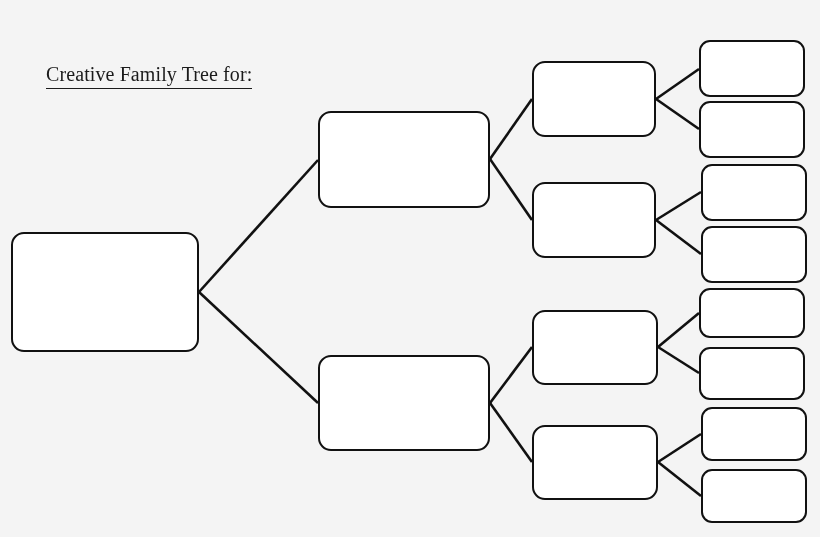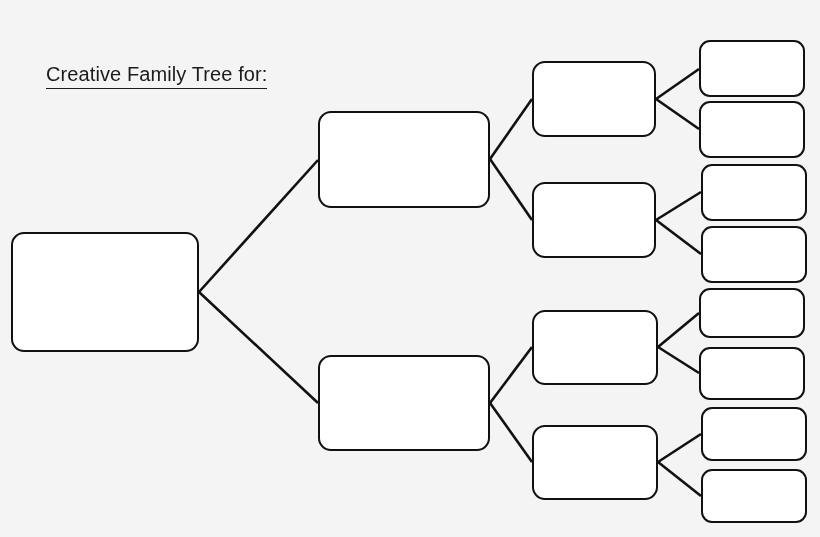--- a/index.html
+++ b/index.html
@@ -19,6 +19,7 @@
     width: 820px;
     height: 537px;
     background: #f4f4f4;
+    font-family: Liberation Serif, serif;
   }
   #connector-layer {
     position: absolute;

